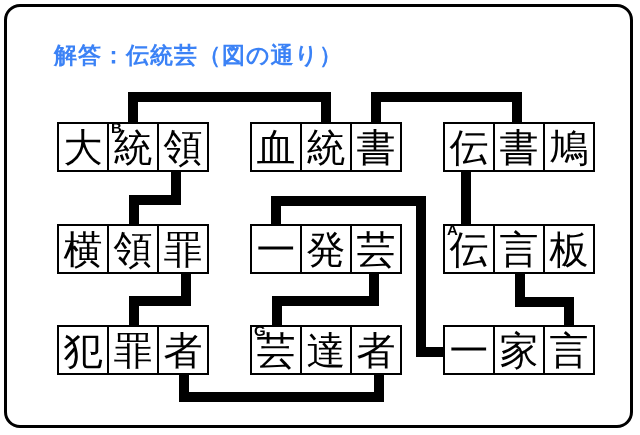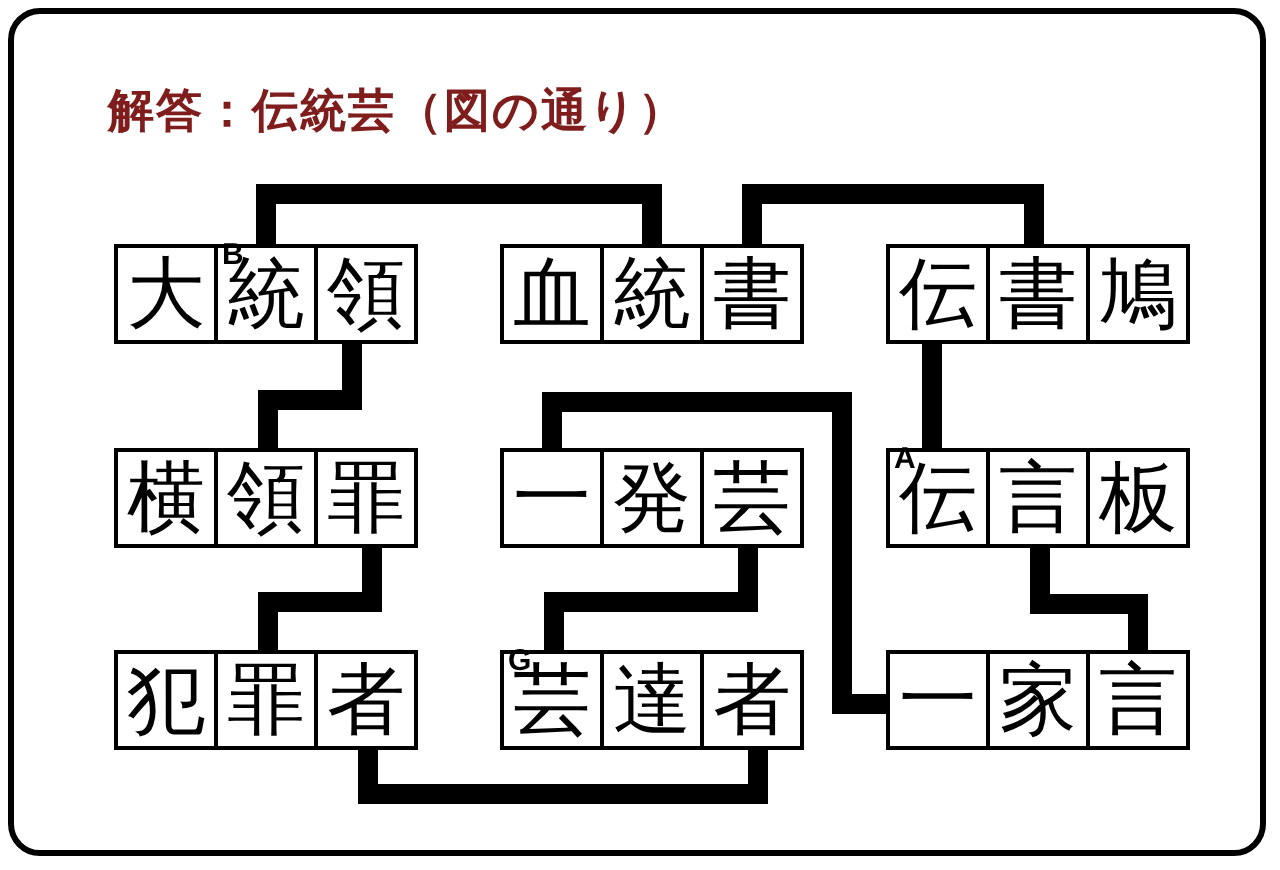--- a/index.html
+++ b/index.html
@@ -22,7 +22,7 @@
     left:54px;top:40px;
     font-size:23px;
     font-weight:bold;
-    color:#7f1d1d;
+    color:#3b82f6;
     letter-spacing:1px;
     white-space:nowrap;
   }

